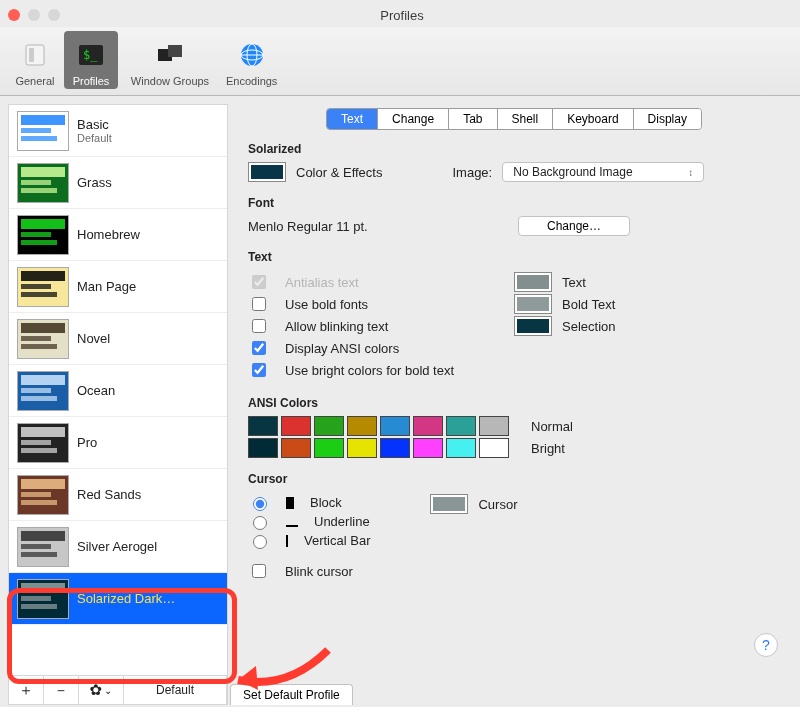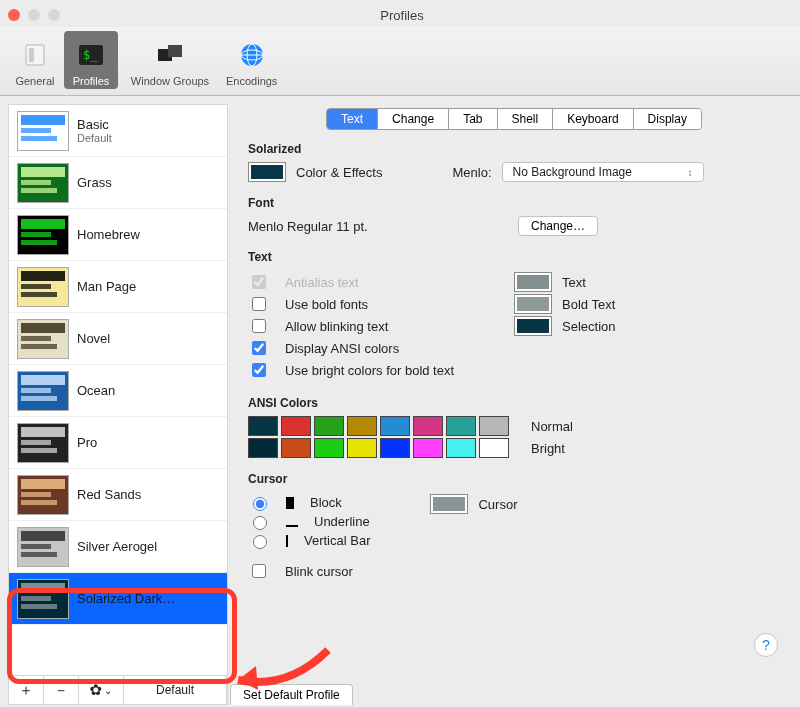--- a/index.html
+++ b/index.html
@@ -343,7 +343,7 @@
     <div class="row">
       <div class="colorwell" id="bg-well" style="background: rgb(8, 53, 71);"></div>
       <span>Color &amp; Effects</span>
-      <span style="margin-left:60px">Menlo:</span>
+      <span style="margin-left:60px">Image:</span>
       <div class="select">
         <span>No Background Image</span>
       </div>

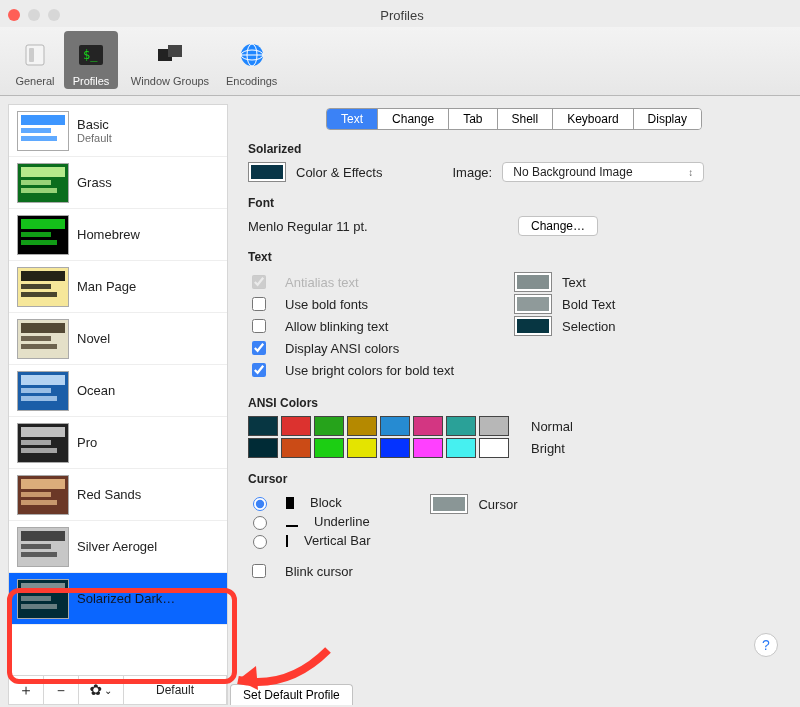--- a/index.html
+++ b/index.html
@@ -121,7 +121,7 @@
   .swatch.hollow{background:#fff;}
   .btn{
     border:1px solid #c2c2c2;border-radius:4px;background:#fff;
-    padding:2px 12px;font-size:12px;
+    padding:2px 28px;font-size:12px;
   }
   .select{
     border:1px solid #c2c2c2;border-radius:4px;background:#fff;

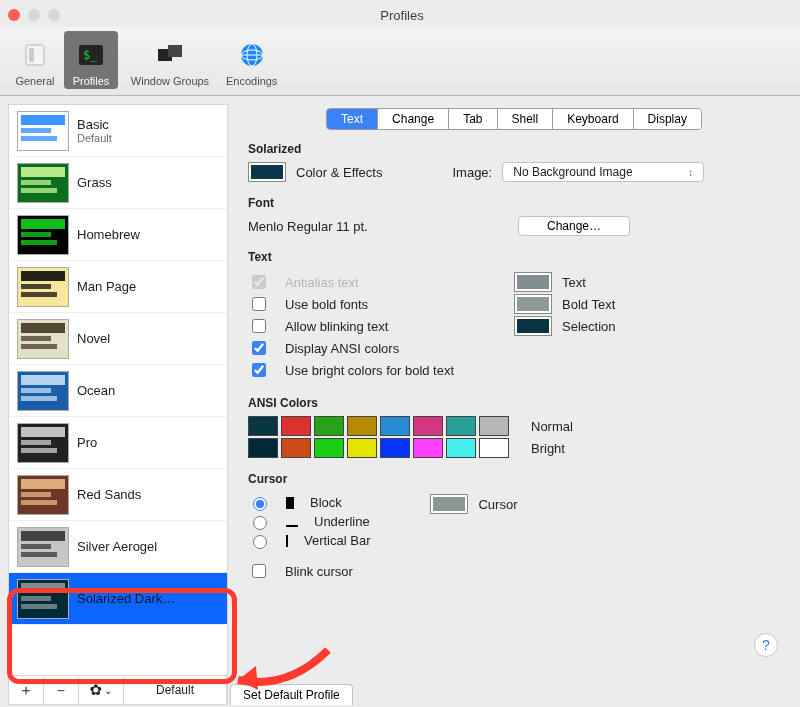--- a/index.html
+++ b/index.html
@@ -72,7 +72,7 @@
     padding:4px 8px;height:52px;box-sizing:border-box;
     border-bottom:1px solid #eee;
   }
-  .sb-item.selected{background:var(--selected);color:#0f172a;}
+  .sb-item.selected{background:var(--selected);color:#fde047;}
   .sb-thumb{
     width:52px;height:40px;border:1px solid #aaa;flex:none;
     background:#ddd;box-sizing:border-box;

